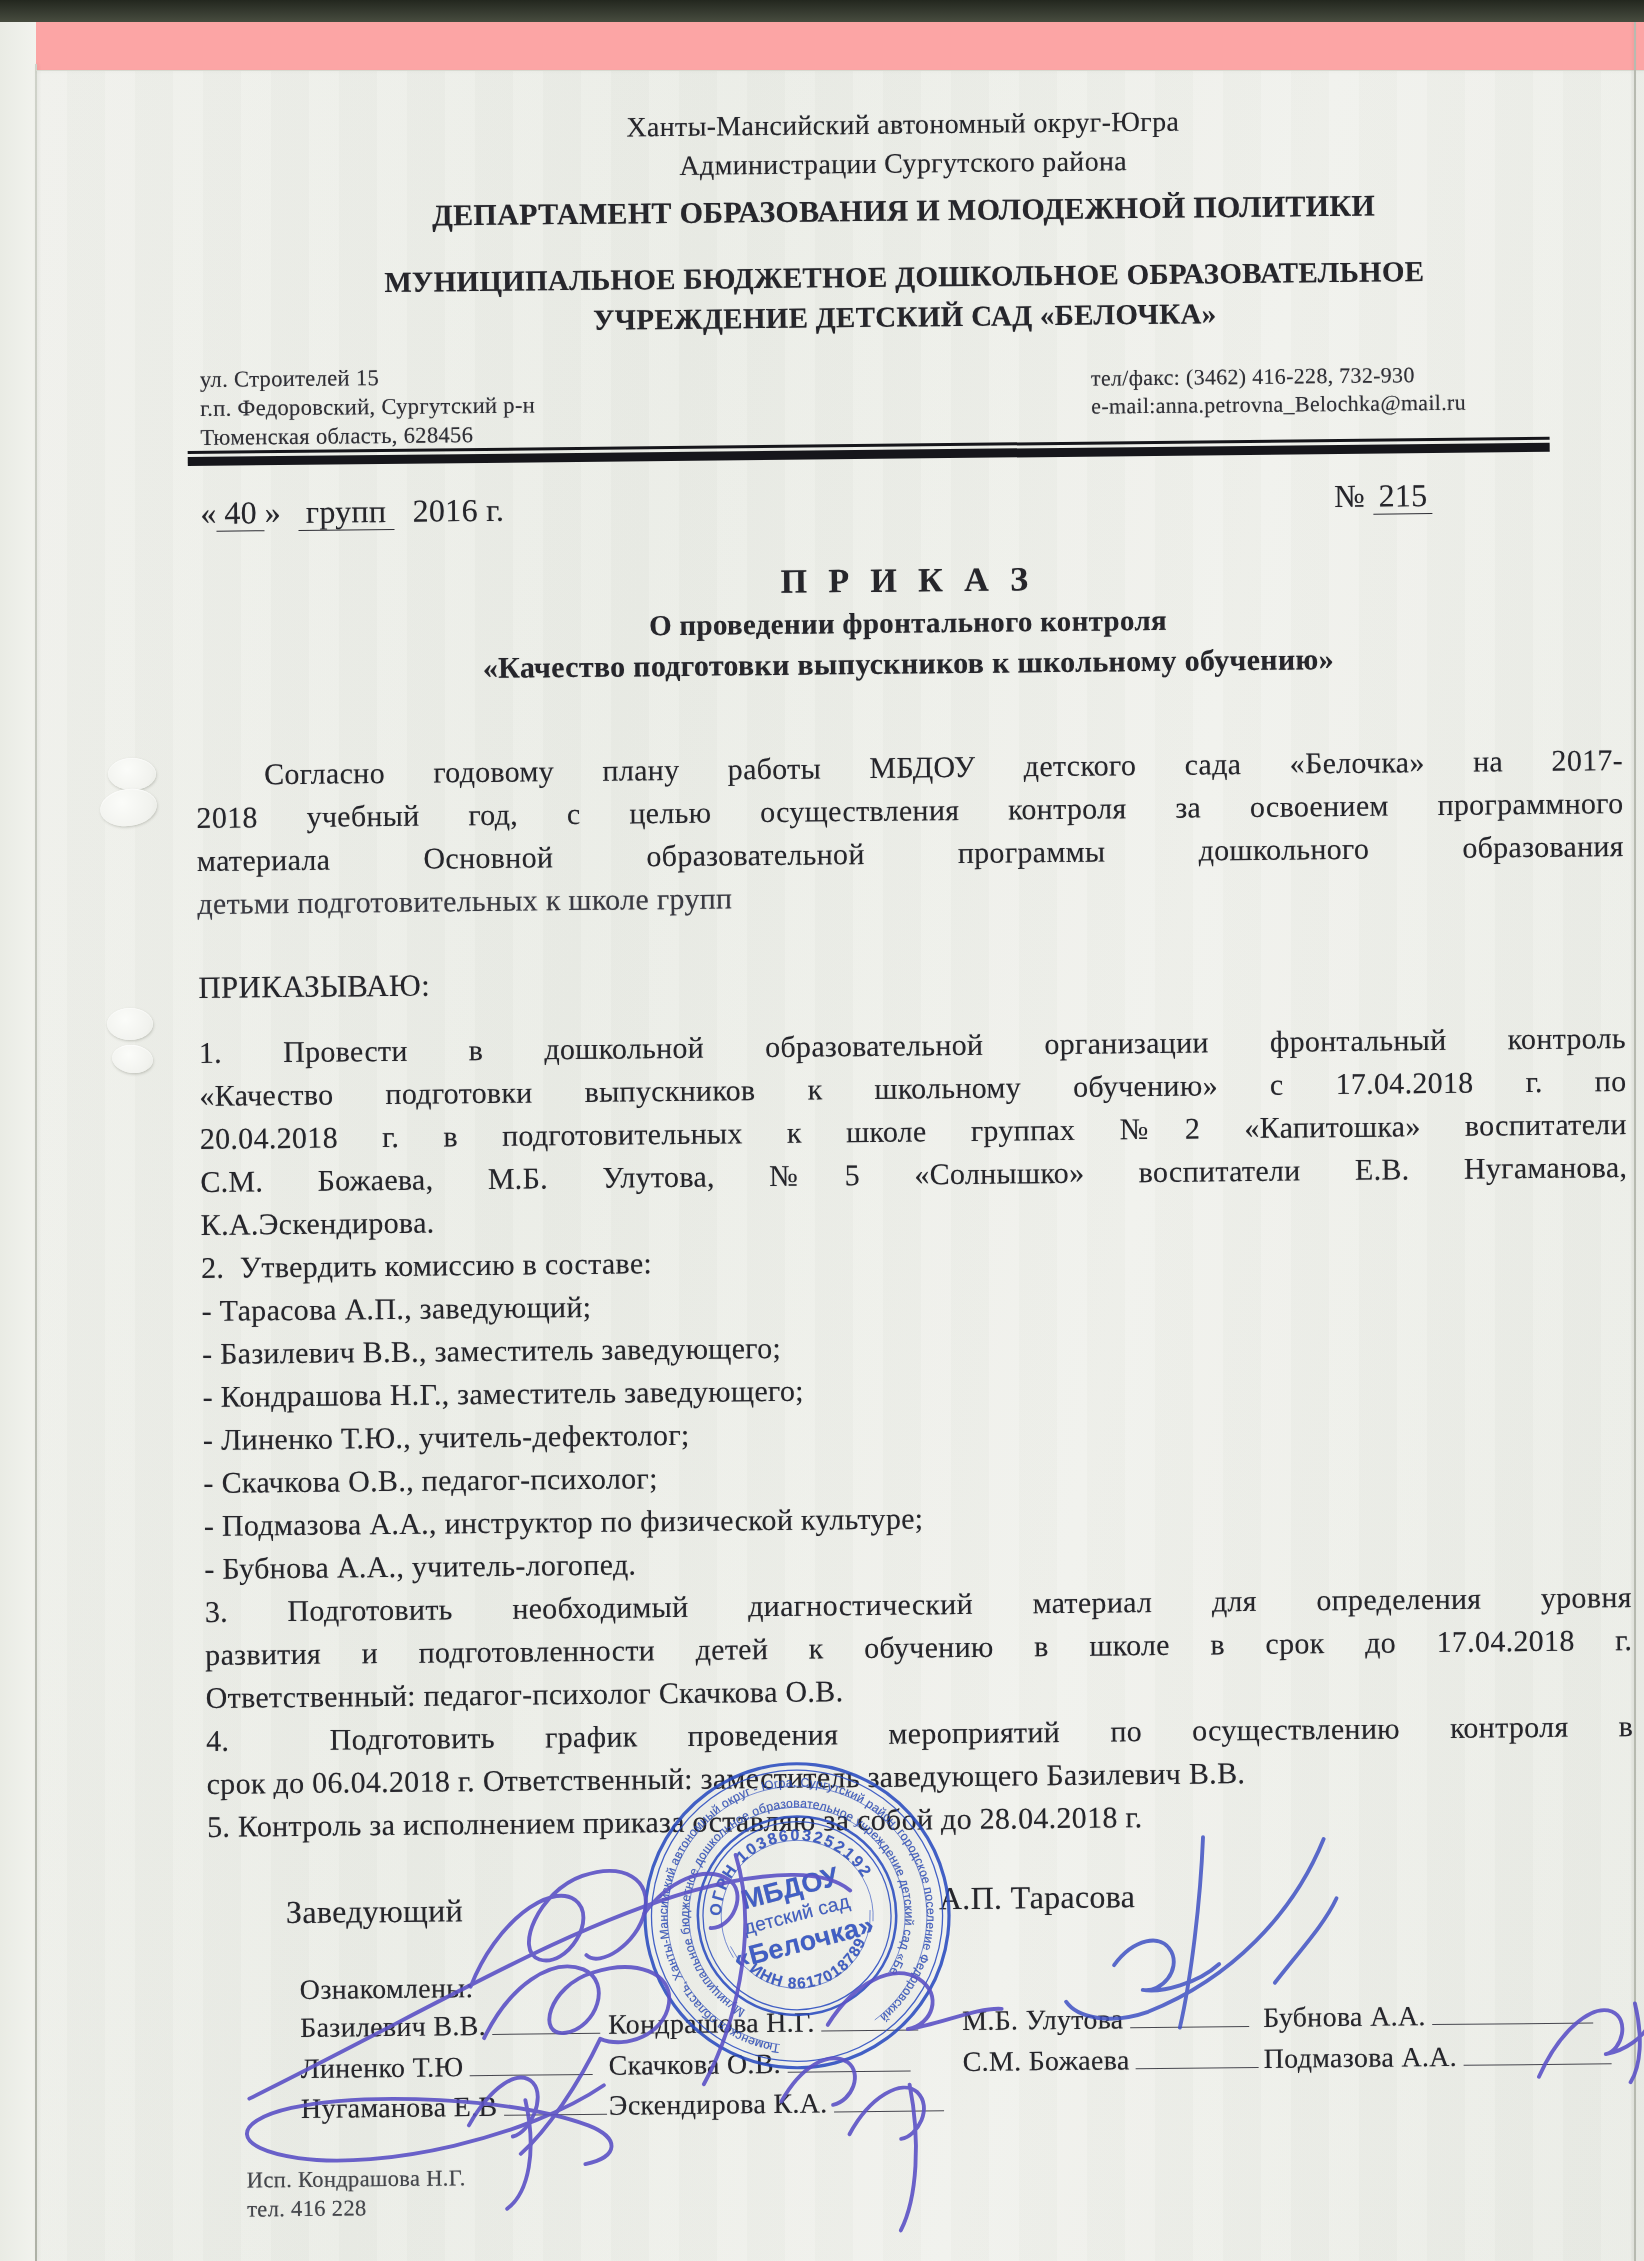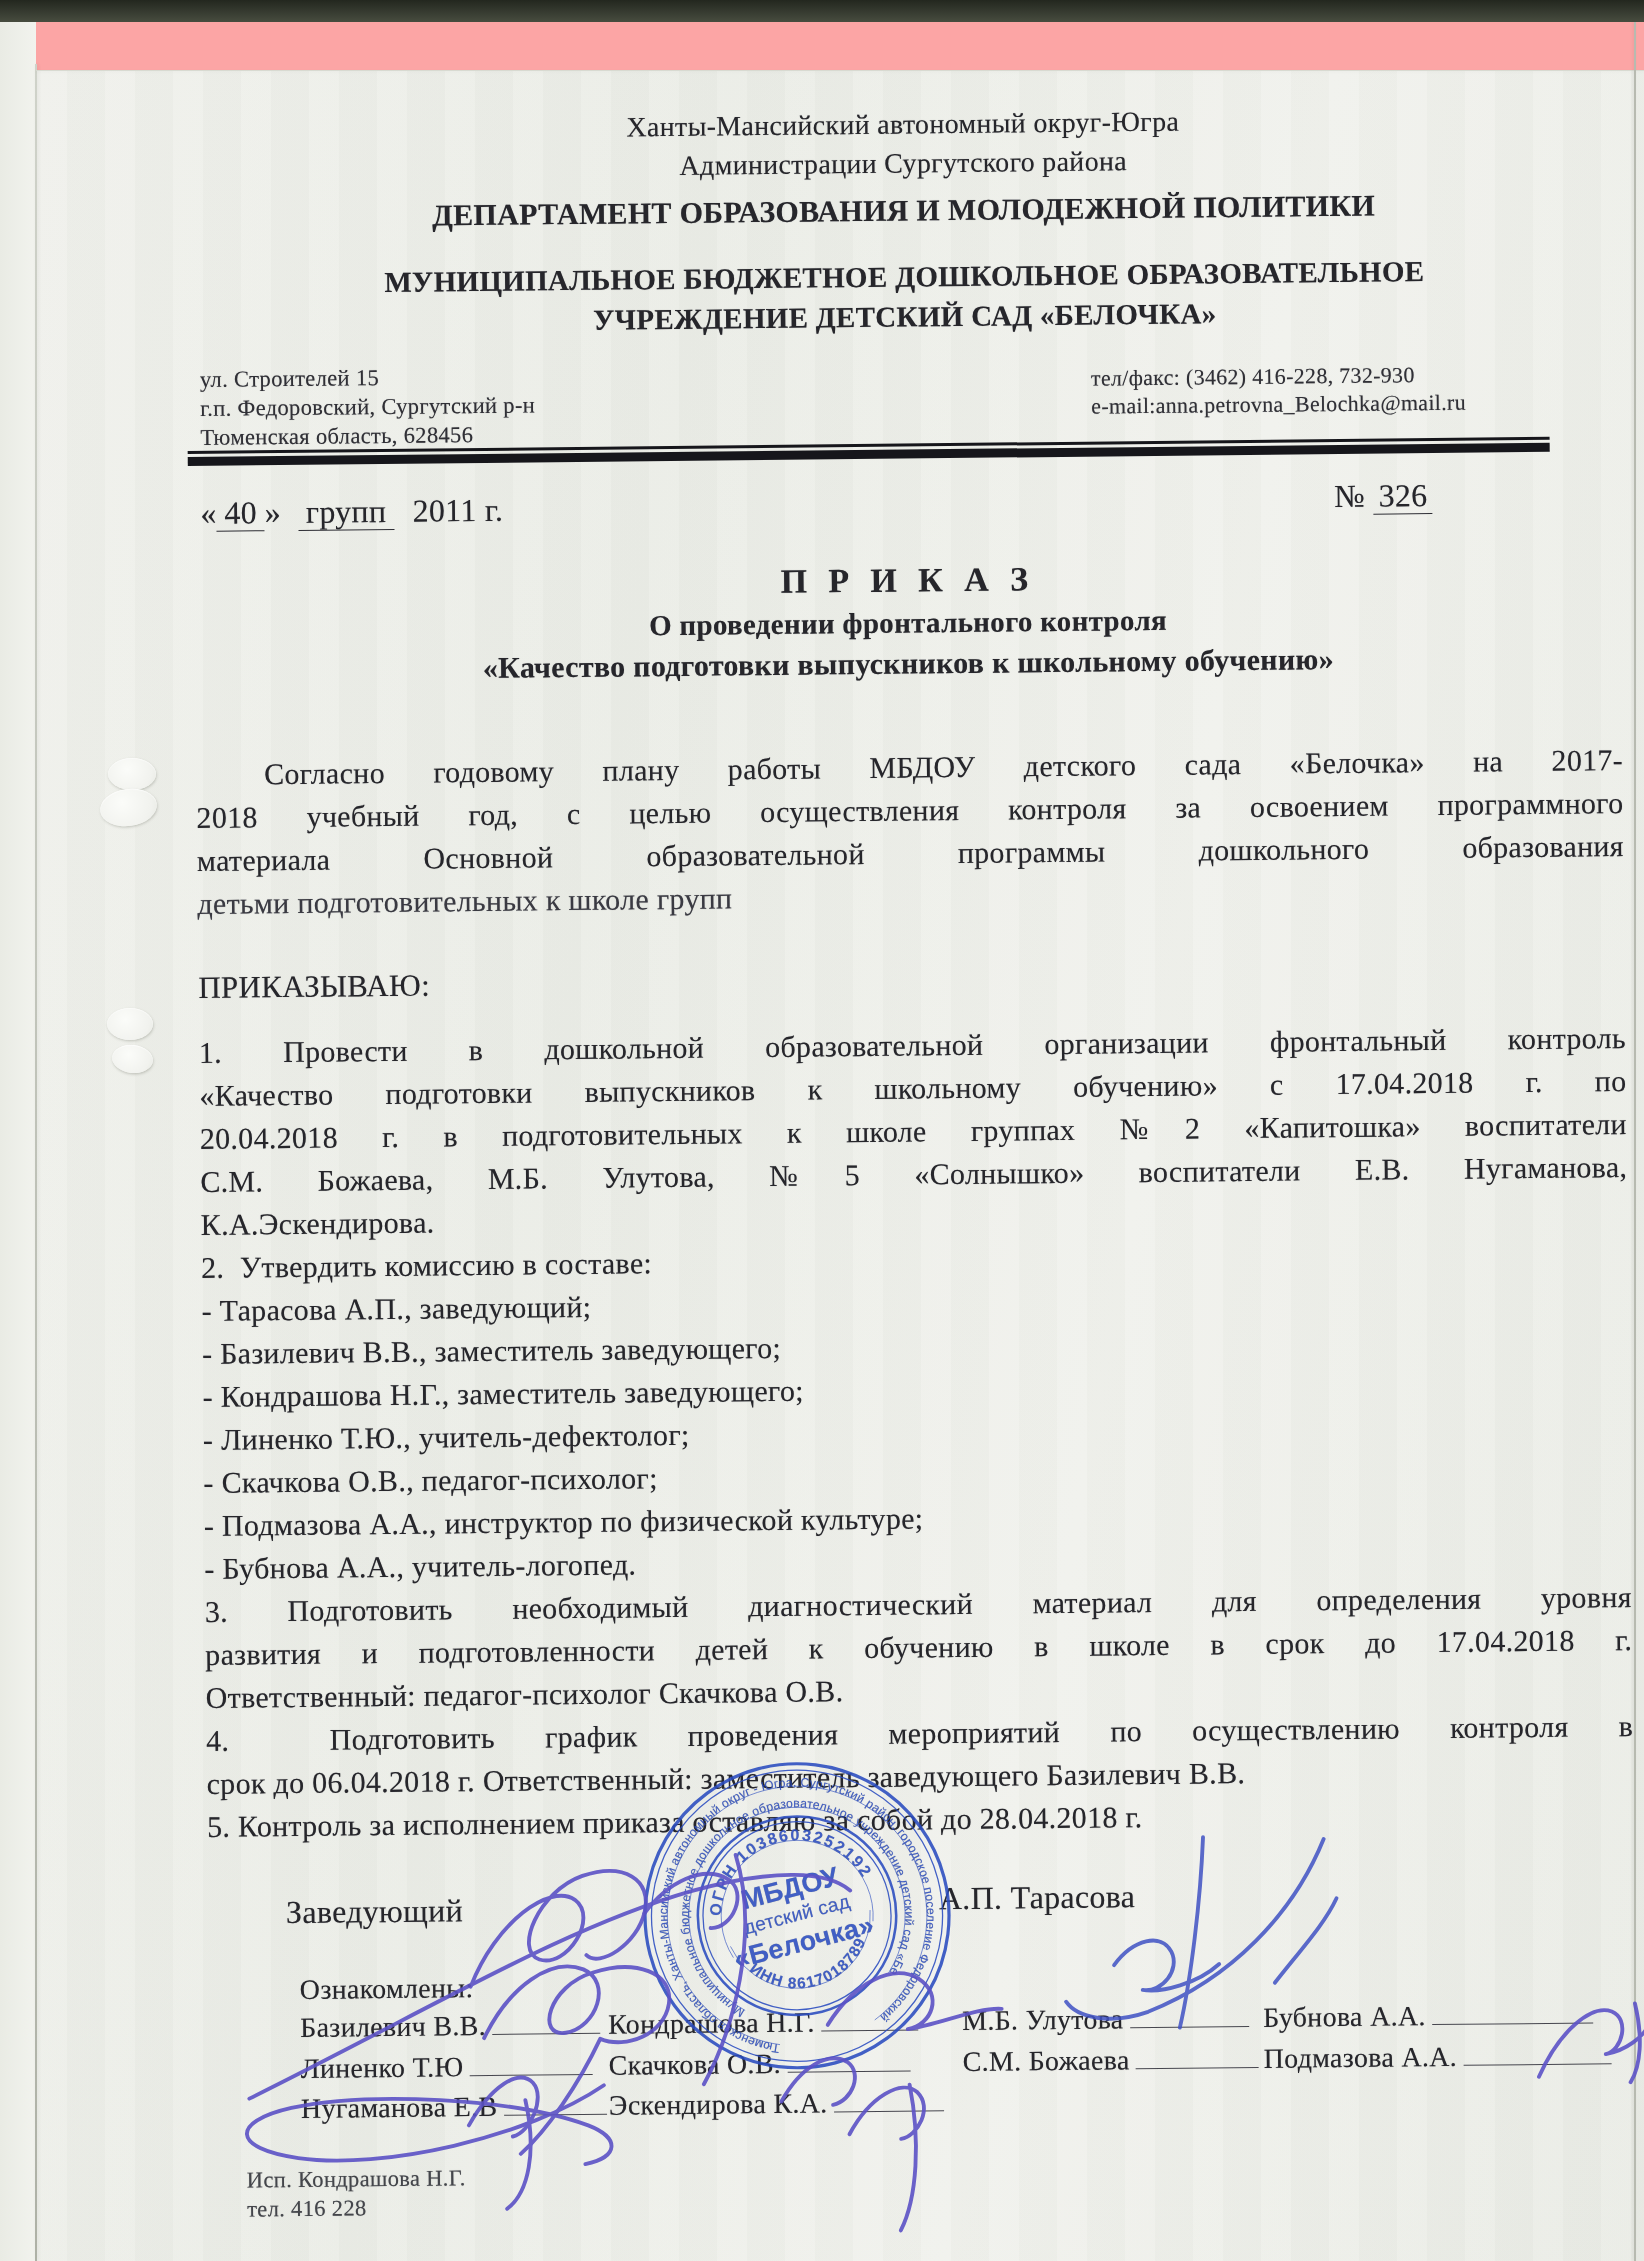--- a/index.html
+++ b/index.html
@@ -82,7 +82,7 @@
     <div class="abs" style="left:200px;top:495px;font-size:32px;">
       <span>«</span><span class="u">40</span><span>»</span>
       <span class="u" style="margin-left:9px;">групп</span>
-      <span style="margin-left:10.3px;">2011 г.</span>
+      <span style="margin-left:10.3px;">2016 г.</span>
     </div>
     <div class="abs" style="left:1334px;top:490px;font-size:32px;">
       <span>№</span>

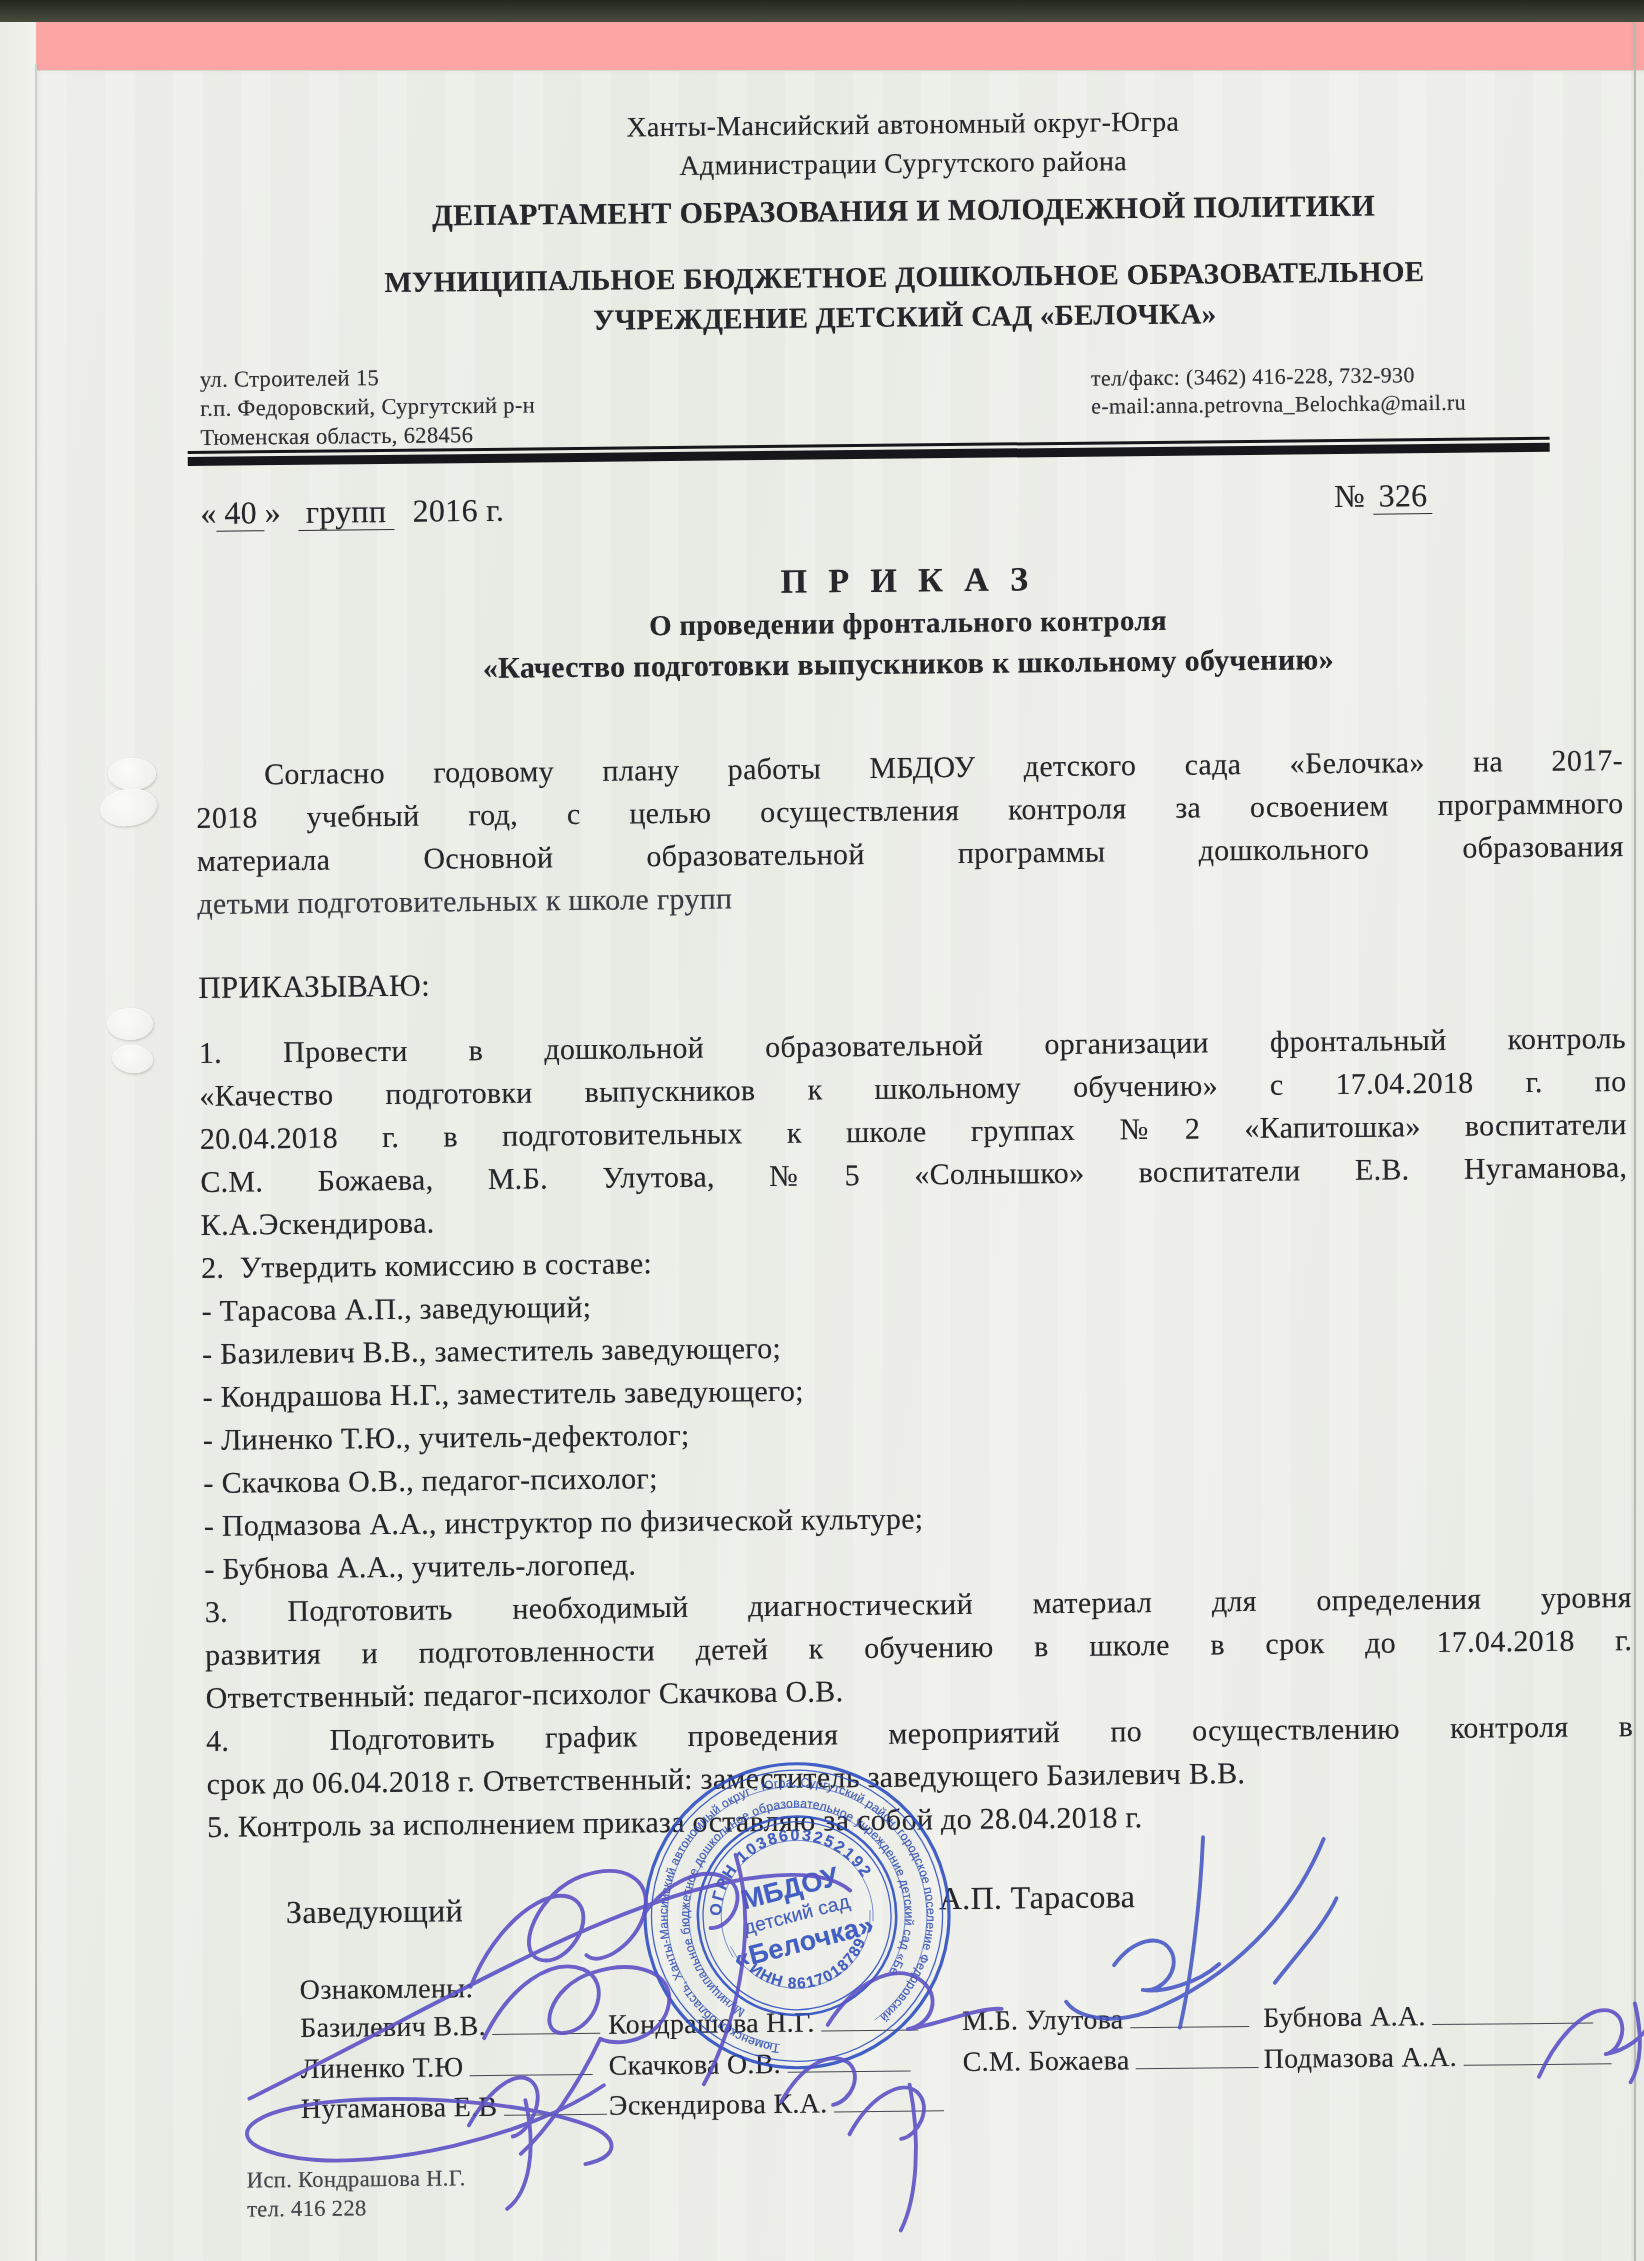--- a/index.html
+++ b/index.html
@@ -86,7 +86,7 @@
     </div>
     <div class="abs" style="left:1334px;top:490px;font-size:32px;">
       <span>№</span>
-      <span class="u" style="padding:0 5.2px;">326</span>
+      <span class="u" style="padding:0 5.2px;">215</span>
     </div>
 
     <div class="center b" style="top:569px;font-size:34px;letter-spacing:6.4px;">П Р И К А З</div>

